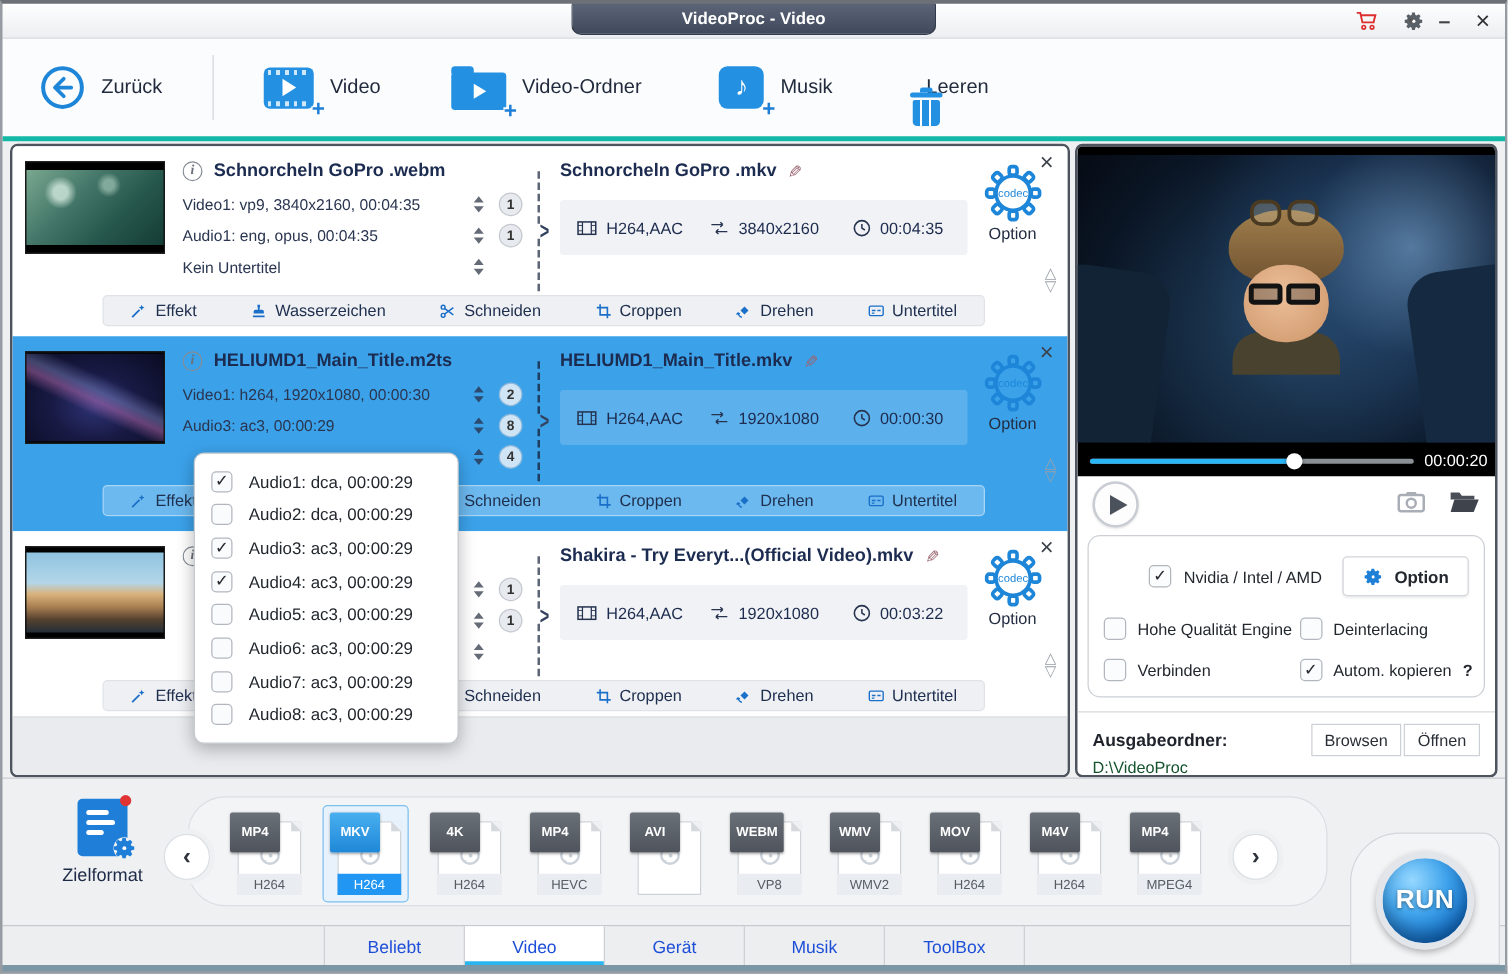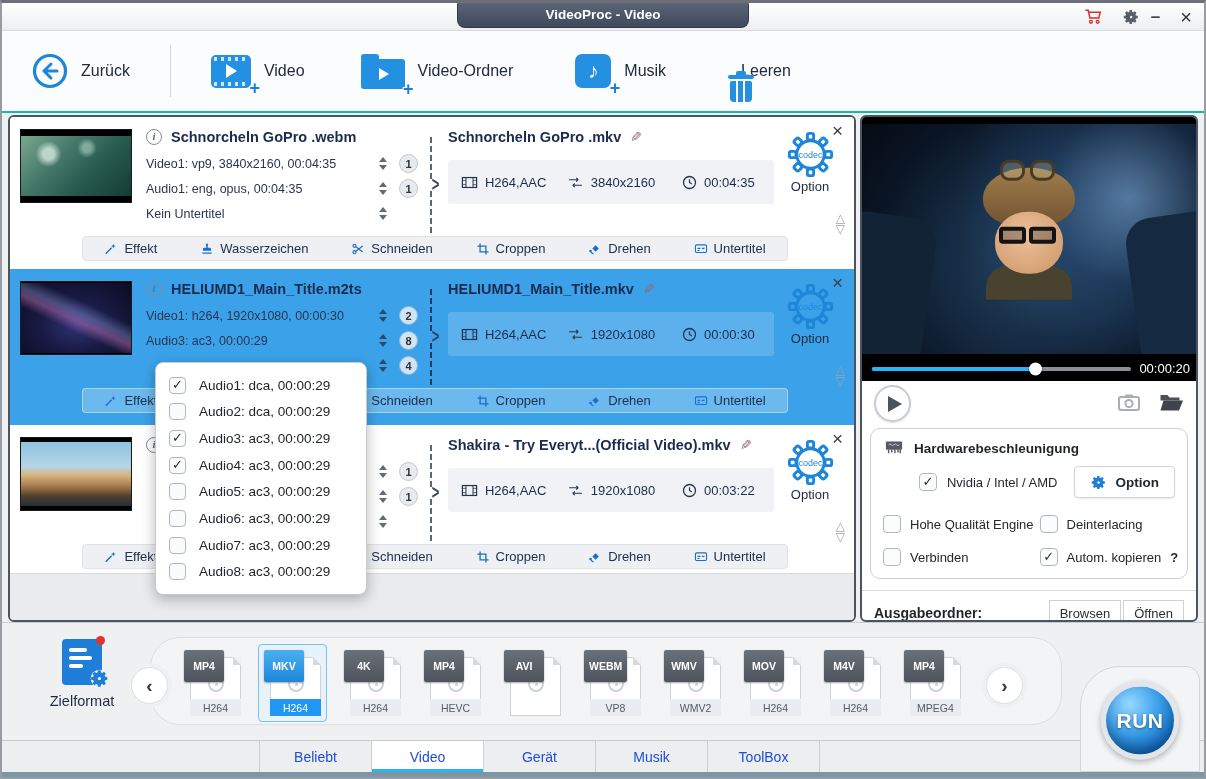--- a/index.html
+++ b/index.html
@@ -17,7 +17,7 @@
 .close-glyph{font-size:20px;color:#333;line-height:16px}
 
 
-.toolbar{position:absolute;left:2px;top:31px;width:1202px;height:82px;background:#fbfcfd;border-bottom:2px solid #14b8a6;display:flex;align-items:center;padding-left:30px;gap:40px;z-index:4}
+.toolbar{position:absolute;left:2px;top:31px;width:1202px;height:82px;background:#fbfcfd;border-bottom:4px solid #14b8a6;display:flex;align-items:center;padding-left:30px;gap:40px;z-index:4}
 .tool-item{display:flex;align-items:center;gap:13px;font-size:16px;color:#222b3d;cursor:default}
 .tool-sep{width:1px;height:52px;background:#d3d6da}
 .back-circ{width:36px;height:36px;flex:none}

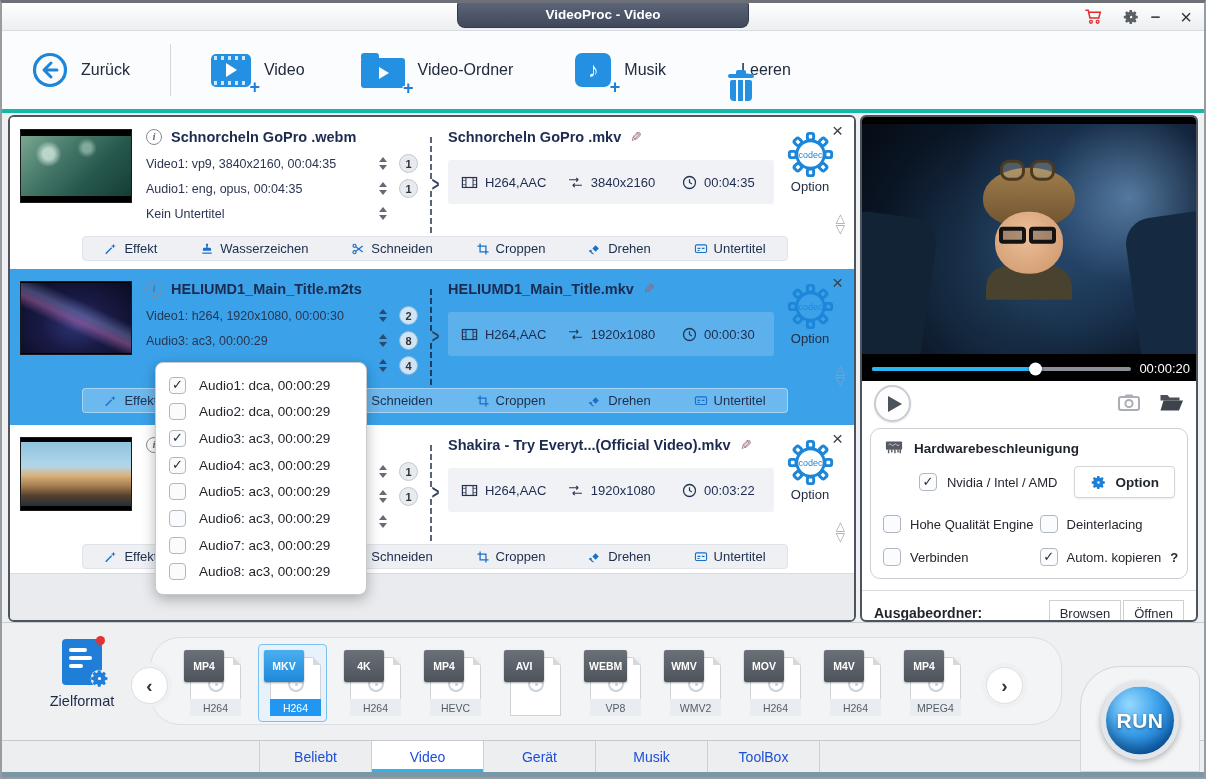--- a/index.html
+++ b/index.html
@@ -755,14 +755,6 @@
     </span>
   </div>
   <div class="hw-box">
-    <div class="hw-head">
-      <span><svg width="22" height="18" viewBox="0 0 24 20">
-            <rect x="3" y="4" width="18" height="9" rx="1" fill="#565b63"></rect>
-            <path d="M6 13v4M9.5 13v3M13 13v4M16.5 13v3M19 13v4" stroke="#565b63" stroke-width="1.6"></path>
-            <path d="M6 7.5q1.5-2 3 0t3 0 3 0 3 0" stroke="#cfd3d8" stroke-width="1" fill="none"></path>
-          </svg></span>
-      <span>Hardwarebeschleunigung</span>
-    </div>
     <div class="hw-gpu">
       <span class="cb">✓</span>
       <span>Nvidia / Intel / AMD</span>

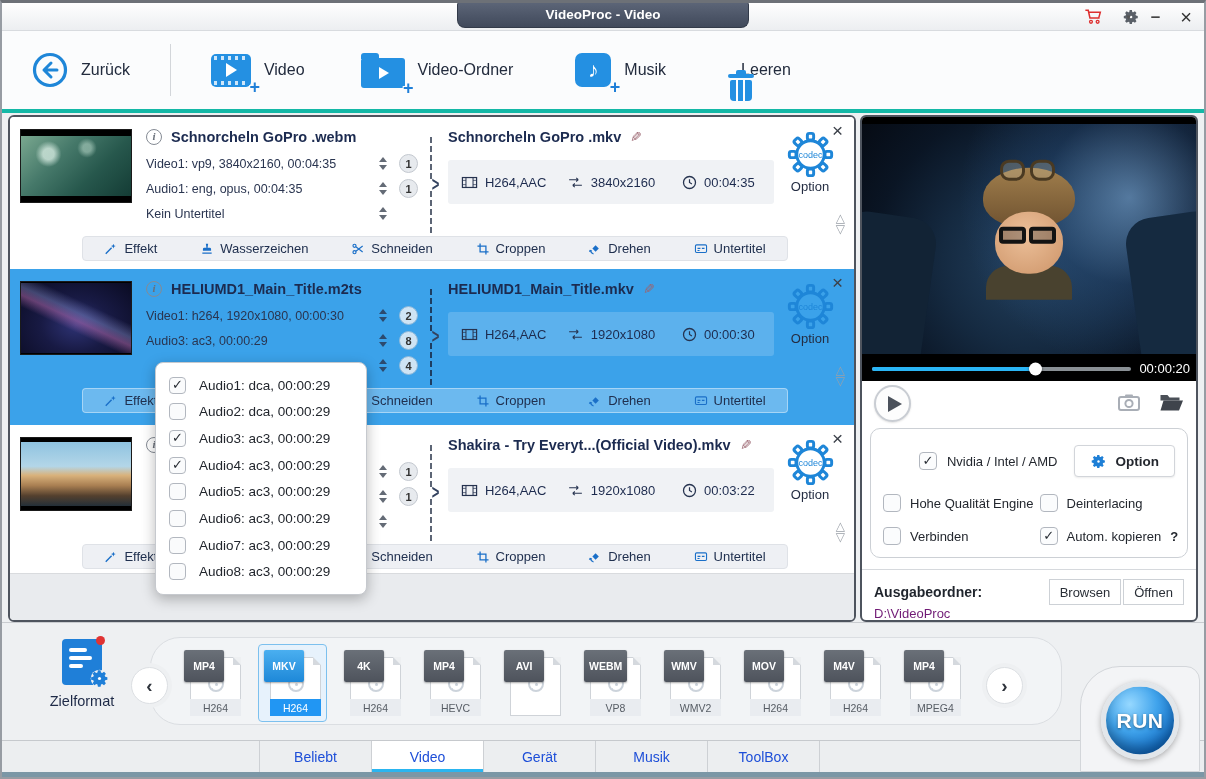--- a/index.html
+++ b/index.html
@@ -125,7 +125,7 @@
 .out-label{font-weight:bold;font-size:14px;color:#1f242c}
 .out-btns{margin-left:auto;display:flex;gap:2px}
 .obtn{border:1px solid #cdd1d6;background:#fff;height:26px;padding:0 10px;font-size:13px;color:#2a2f37;display:flex;align-items:center}
-.out-path{margin-top:1px;font-size:13px;color:#701a75}
+.out-path{margin-top:1px;font-size:13px;color:#14532d}
 
 
 .format-bar{position:absolute;left:2px;top:622px;width:1202px;height:118px;background:#eef0f2;border-top:1px solid #c9ccd0;z-index:4}

